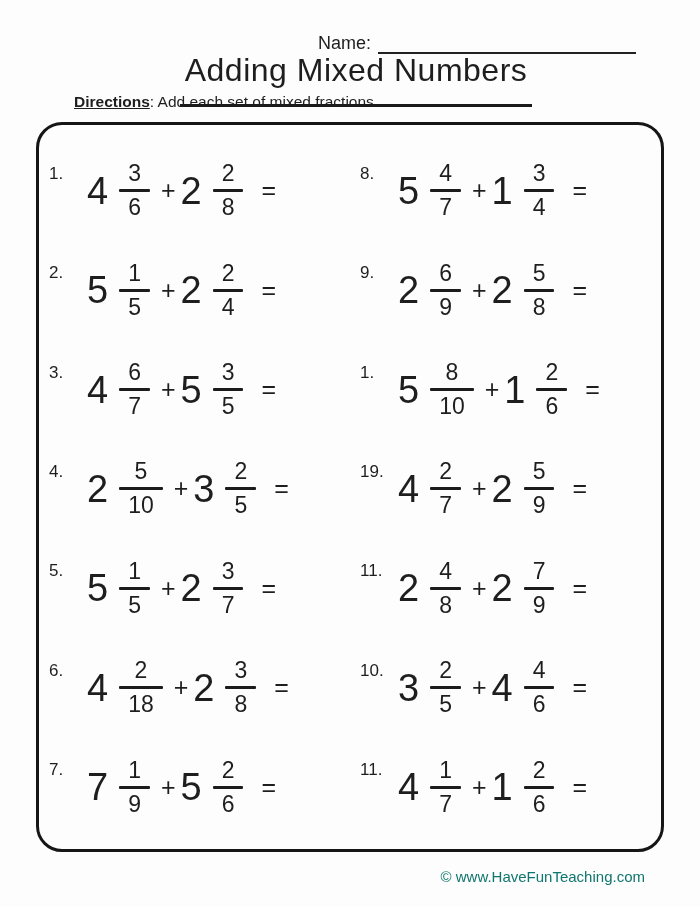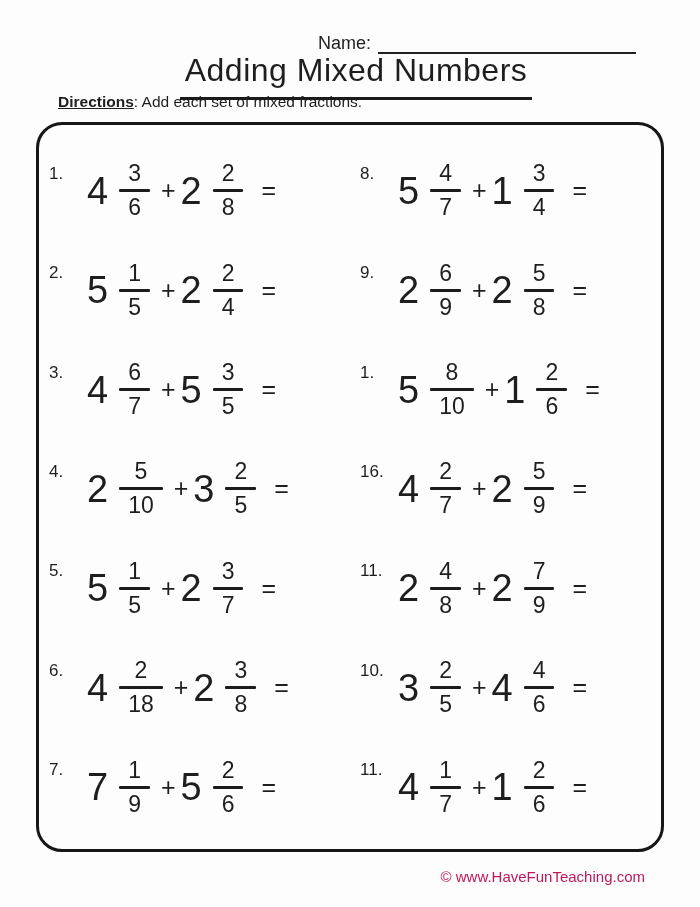--- a/index.html
+++ b/index.html
@@ -31,7 +31,7 @@
   .title-text {
     display: inline-block;
     font-size: 32px; letter-spacing: 0.5px;
-    border-bottom: 3px solid #1a1a1a; padding: 0 5px 8px 5px; margin-left: 12px;
+    border-bottom: 3px solid #1a1a1a; padding: 0 5px 15px 5px; margin-left: 12px;
   }
 
   

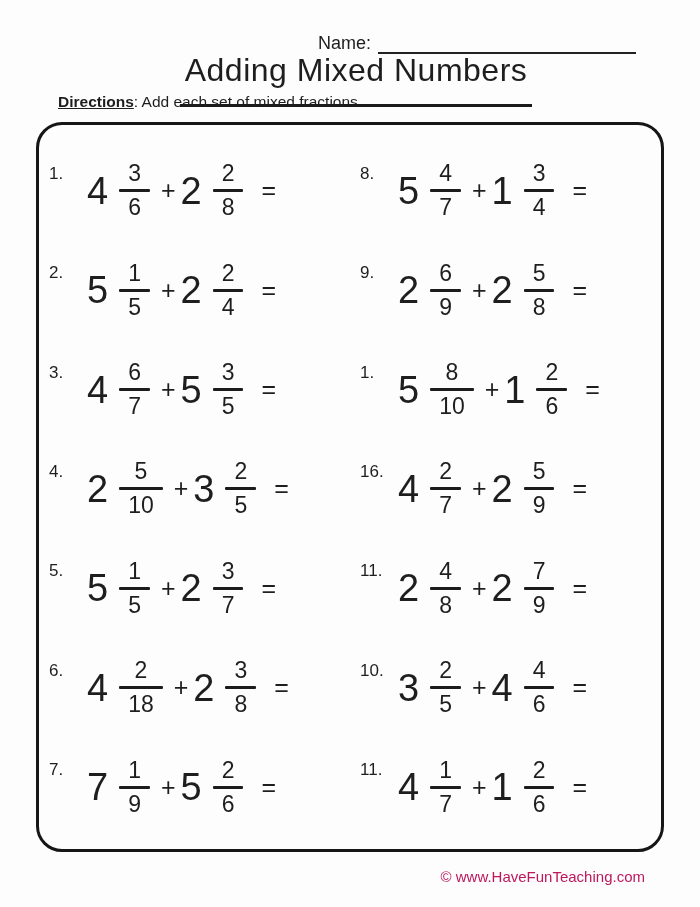--- a/index.html
+++ b/index.html
@@ -36,7 +36,7 @@
 
   
   .directions { position: absolute; top: 93px; left: 58px; font-size: 15.5px; }
-  .directions-label { font-weight: bold; text-decoration: underline; }
+  .directions-label { font-weight: bold; text-decoration: underline; margin-left: 16px; }
 
   
   .box {

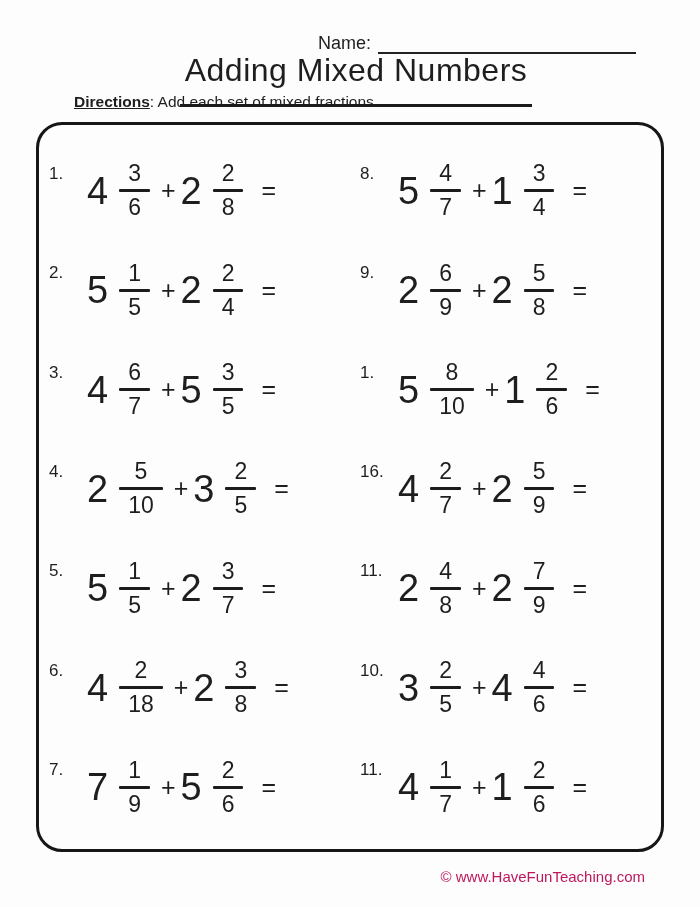--- a/index.html
+++ b/index.html
@@ -285,7 +285,7 @@
     </div>
   </div>
         <div class="problem">
-    <span class="pnum">16.</span>
+    <span class="pnum">19.</span>
     <div class="equation">
       <span class="whole">4</span>
       <span class="frac">

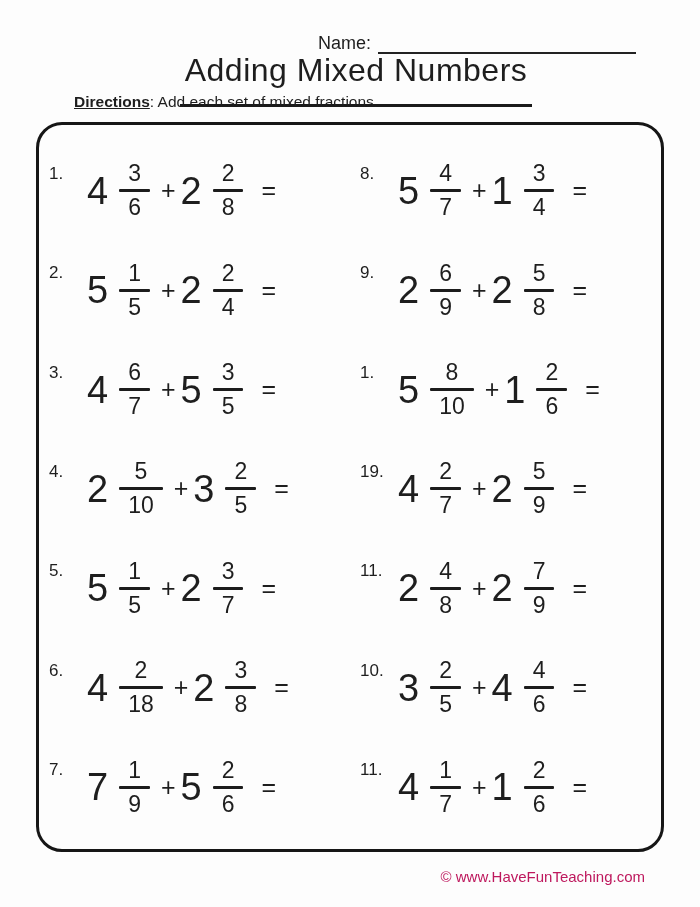--- a/index.html
+++ b/index.html
@@ -69,7 +69,7 @@
   
   .footer {
     position: absolute; right: 55px; bottom: 22px;
-    font-size: 15px; color: #be185d;
+    font-size: 15px; color: #0f766e;
   }
 </style>
 </head>

